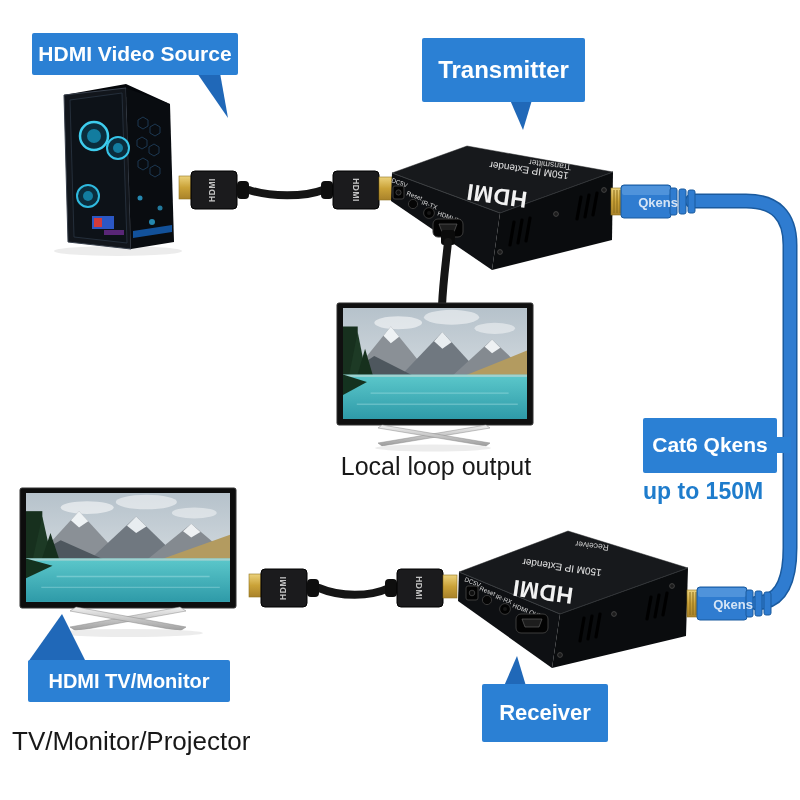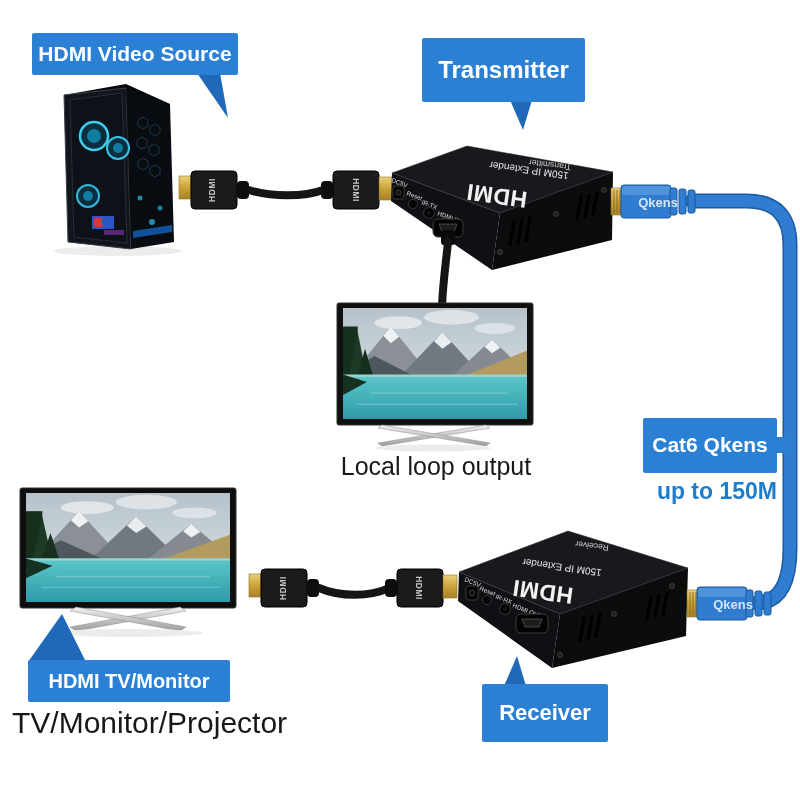--- a/index.html
+++ b/index.html
@@ -13,7 +13,7 @@
              text-align:center; line-height:1.05; }
   .caption { position:absolute; z-index:2; color:#181818; white-space:nowrap; }
   .blue-sub { position:absolute; z-index:2; color:var(--cat6-text-blue,#1e7ccc); font-weight:bold;
-              text-align:right; white-space:nowrap; }
+              text-align:left; white-space:nowrap; }
   
   .tail { fill:var(--tail-blue,#2068b8); }
   .rj45 { fill:var(--cable-blue,#2f7cd0); stroke:#1a5a9e; stroke-width:1; }

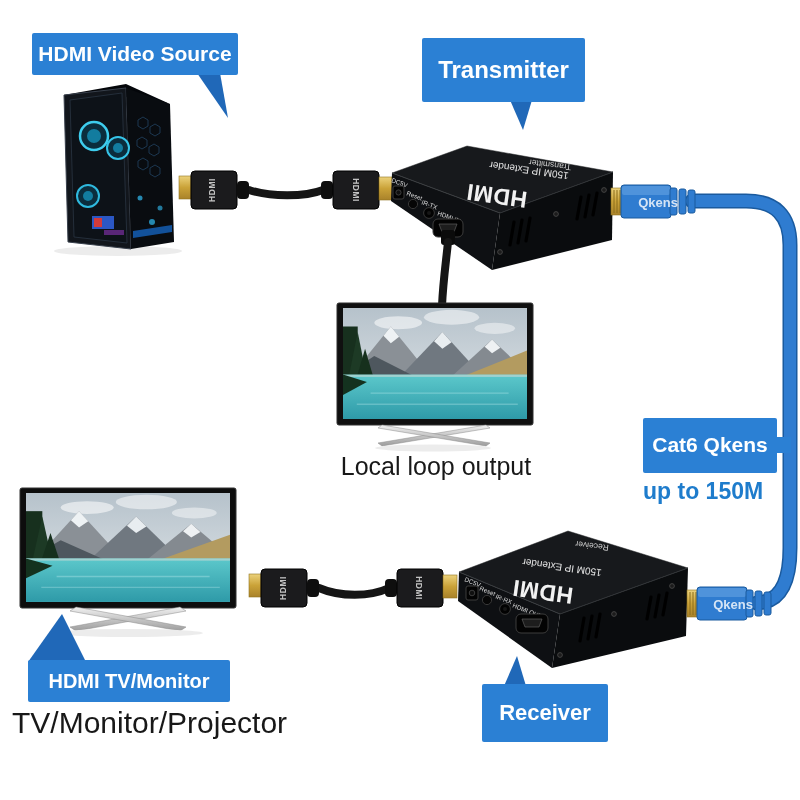--- a/index.html
+++ b/index.html
@@ -281,7 +281,7 @@
 
 <div class="caption" style="left:338px; top:452px; width:196px; text-align:center; font-size:25px;">Local loop output</div>
 
-<div class="caption" style="left:12px; top:706px; font-size:30px;">TV/Monitor/Projector</div>
+<div class="caption" style="left:12px; top:726px; font-size:26px;">TV/Monitor/Projector</div>
 
 </div>
 

